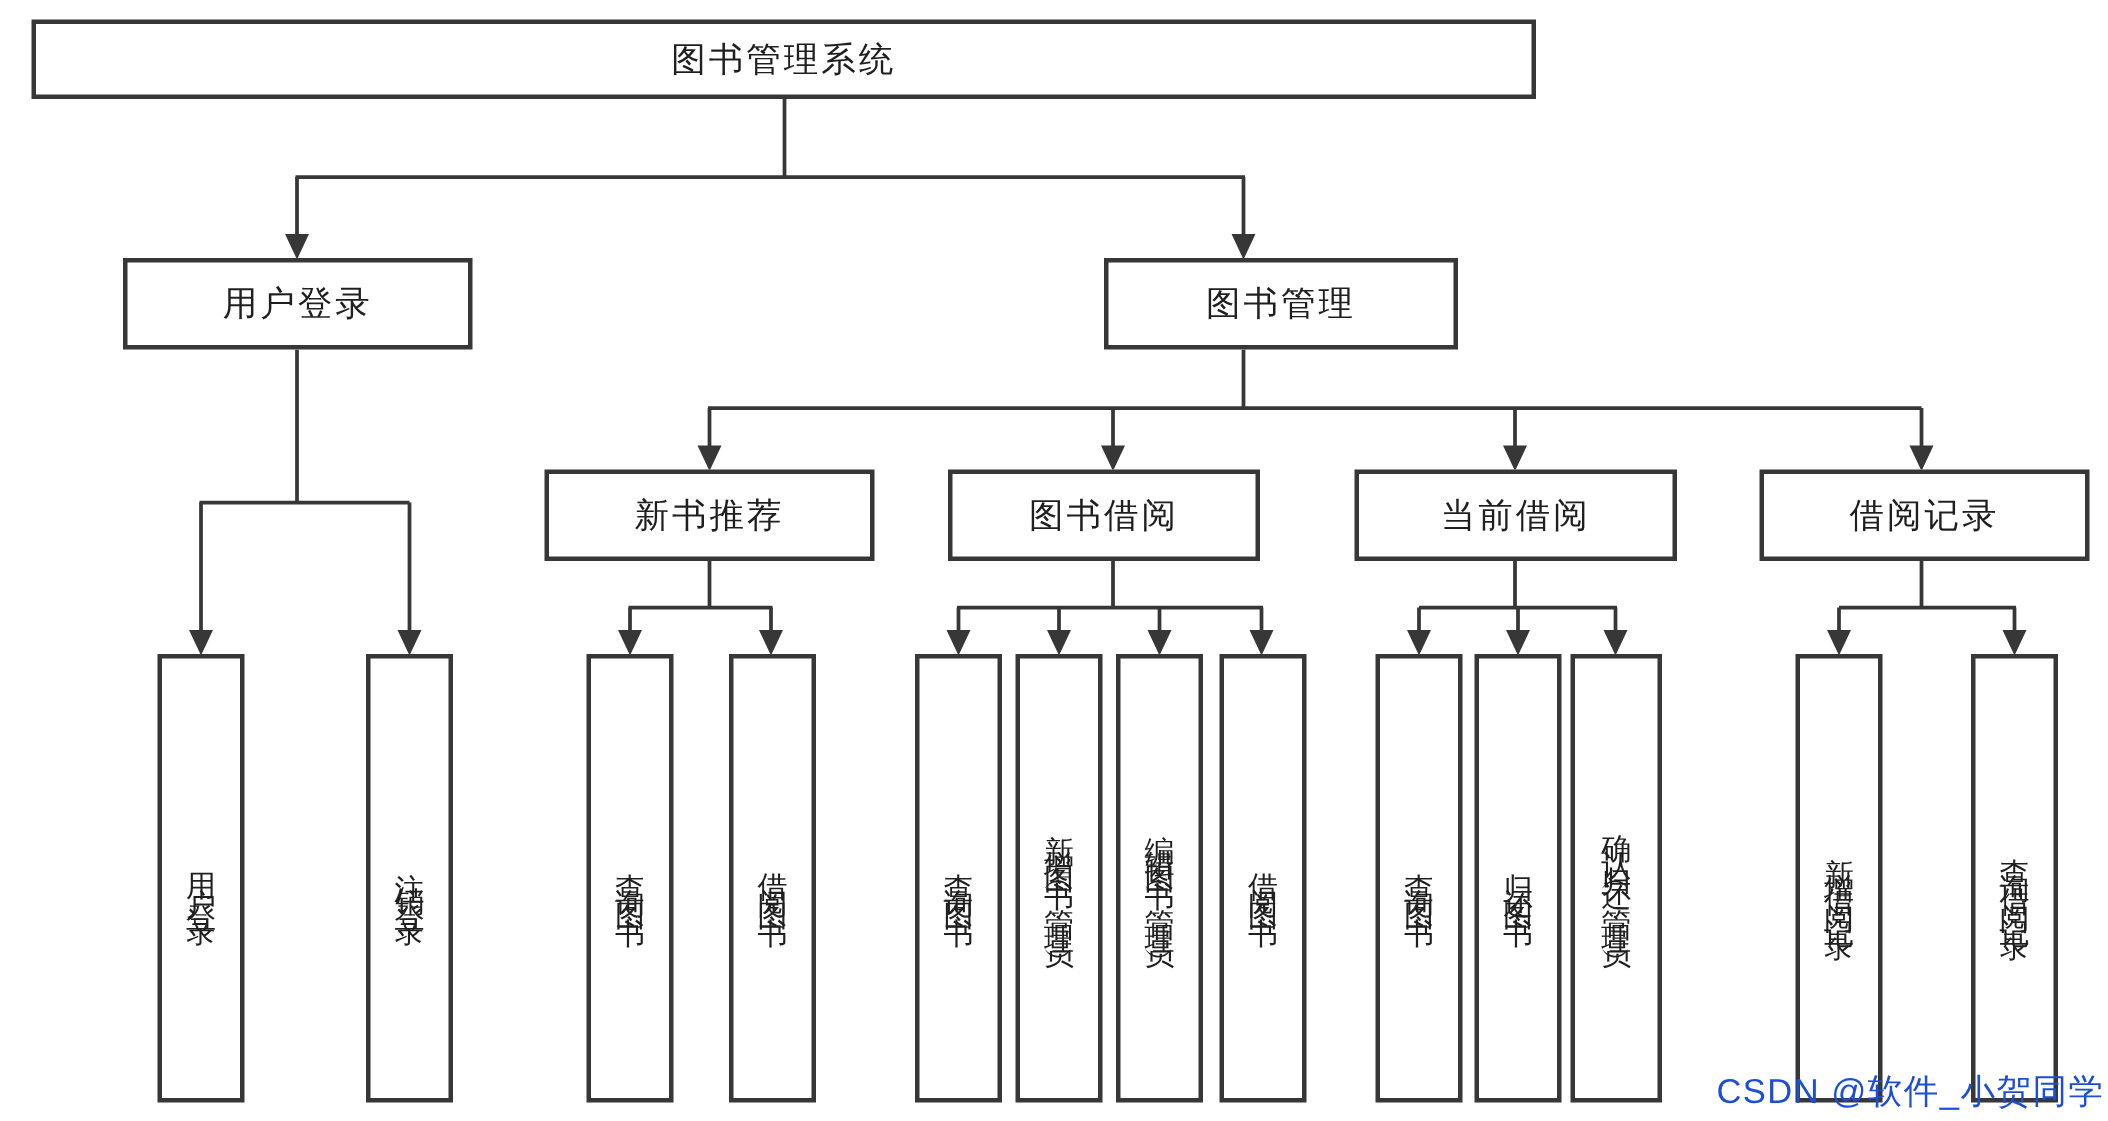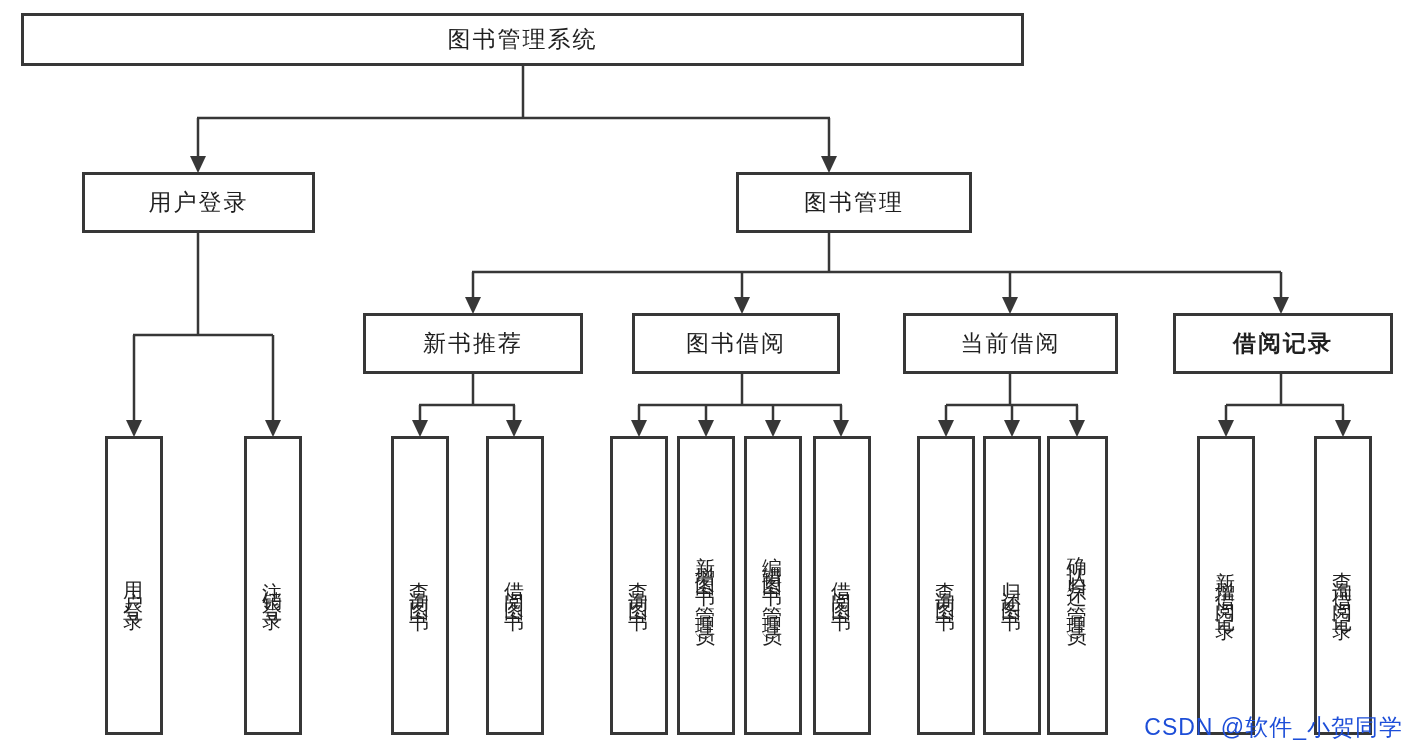--- a/index.html
+++ b/index.html
@@ -145,7 +145,7 @@
   <div class="box" style="left:363px; top:313px; width:220px; height:61px;">新书推荐</div>
   <div class="box" style="left:632px; top:313px; width:208px; height:61px;">图书借阅</div>
   <div class="box" style="left:903px; top:313px; width:215px; height:61px;">当前借阅</div>
-  <div class="box" style="left:1173px; top:313px; width:220px; height:61px;font-weight:bold;">借阅记录</div>
+  <div class="box" style="left:1173px; top:313px; width:220px; height:61px;">借阅记录</div>
 
   <div class="vbox" style="left:105px; top:436px; width:58px; height:299px;">用户登录</div>
   <div class="vbox" style="left:244px; top:436px; width:58px; height:299px;">注销登录</div>

